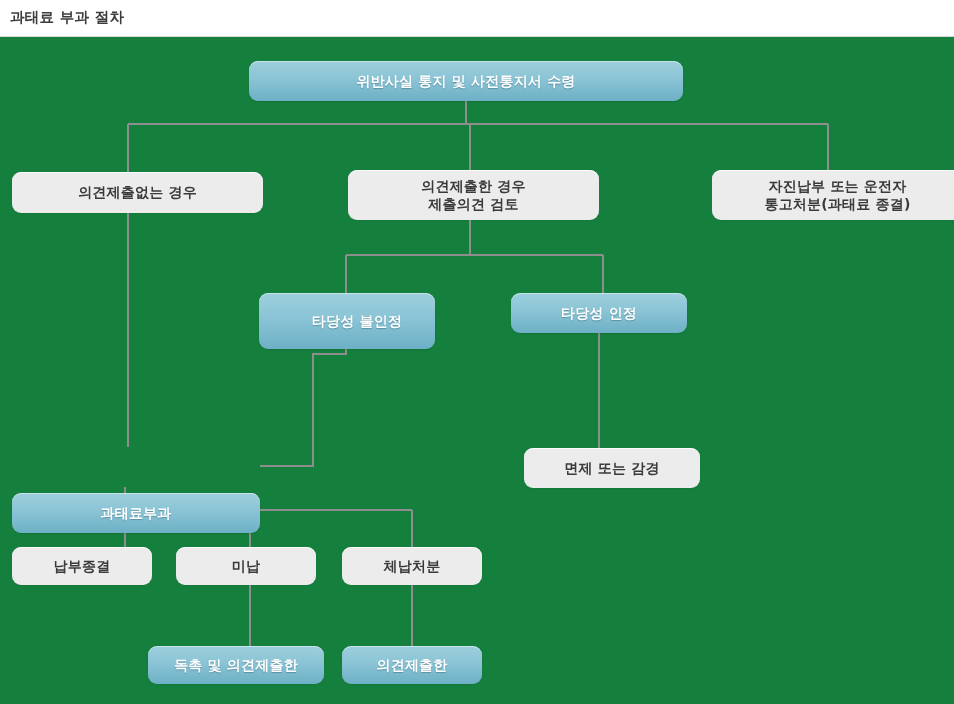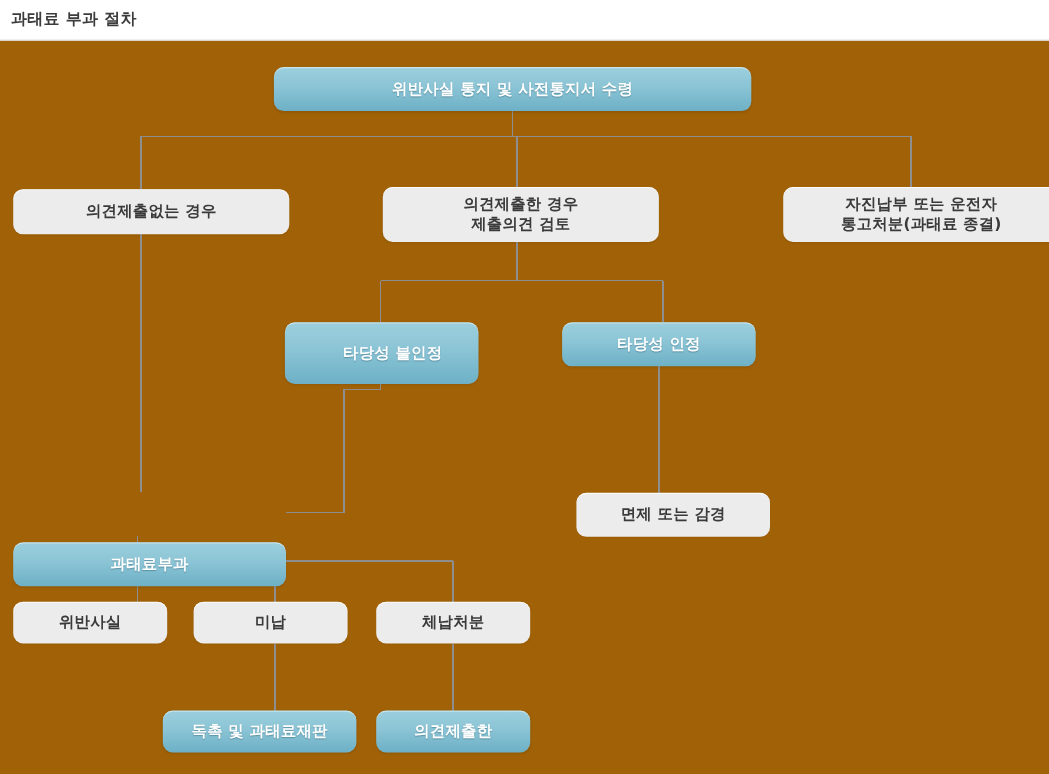--- a/index.html
+++ b/index.html
@@ -15,7 +15,7 @@
     position: relative;
     width: 954px;
     height: 704px;
-    background: #a16207;
+    background: #15803d;
     overflow: hidden;
   }
   

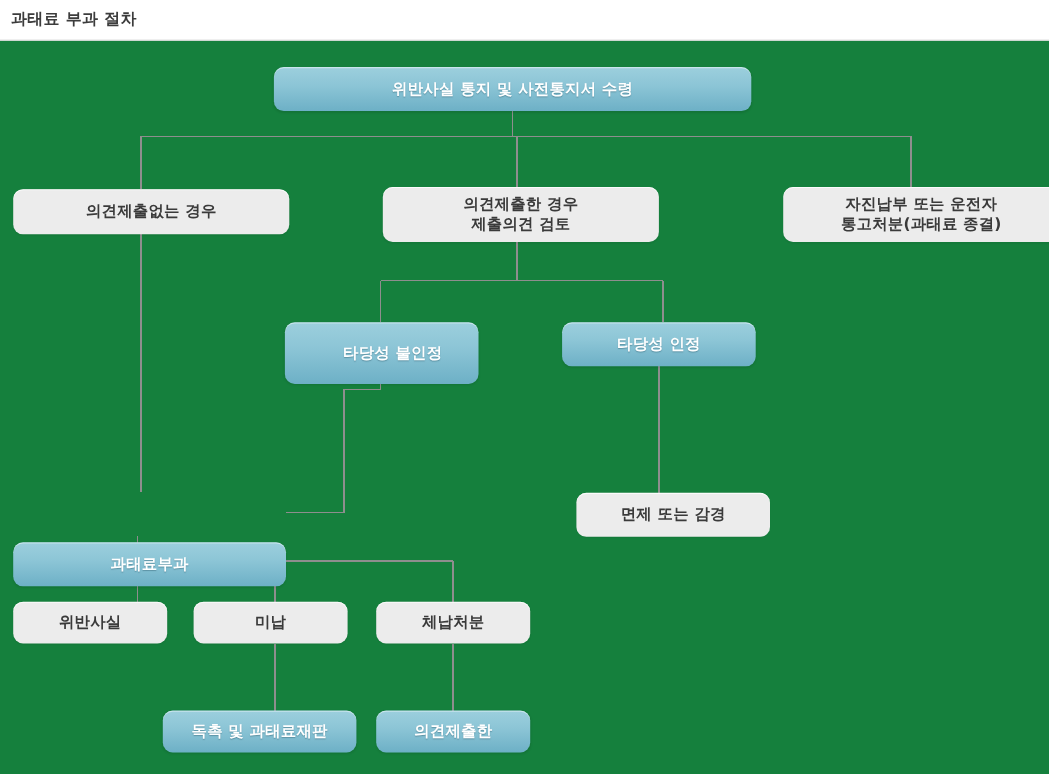--- a/index.html
+++ b/index.html
@@ -124,7 +124,7 @@
         <div class="node blue" style="left: 511px; top: 255px; width: 176px; height: 40px; font-size: 14px;">타당성 인정</div>
         <div class="node blue" style="left: 12px; top: 409px; width: 248px; height: 40px; font-size: 14px; margin-top: 46px;">과태료부과</div>
         <div class="node grey" style="left: 524px; top: 410px; width: 176px; height: 40px; font-size: 14px;">면제 또는 감경</div>
-        <div class="node grey" style="left: 12px; top: 509px; width: 140px; height: 38px; font-size: 14px;">위반사실</div>
+        <div class="node grey" style="left: 12px; top: 509px; width: 140px; height: 38px; font-size: 14px;">납부종결</div>
         <div class="node grey" style="left: 176px; top: 509px; width: 140px; height: 38px; font-size: 14px;">미납</div>
         <div class="node grey" style="left: 342px; top: 509px; width: 140px; height: 38px; font-size: 14px;">체납처분</div>
         <div class="node blue" style="left: 148px; top: 608px; width: 176px; height: 38px; font-size: 14px;">독촉 및 과태료재판</div>

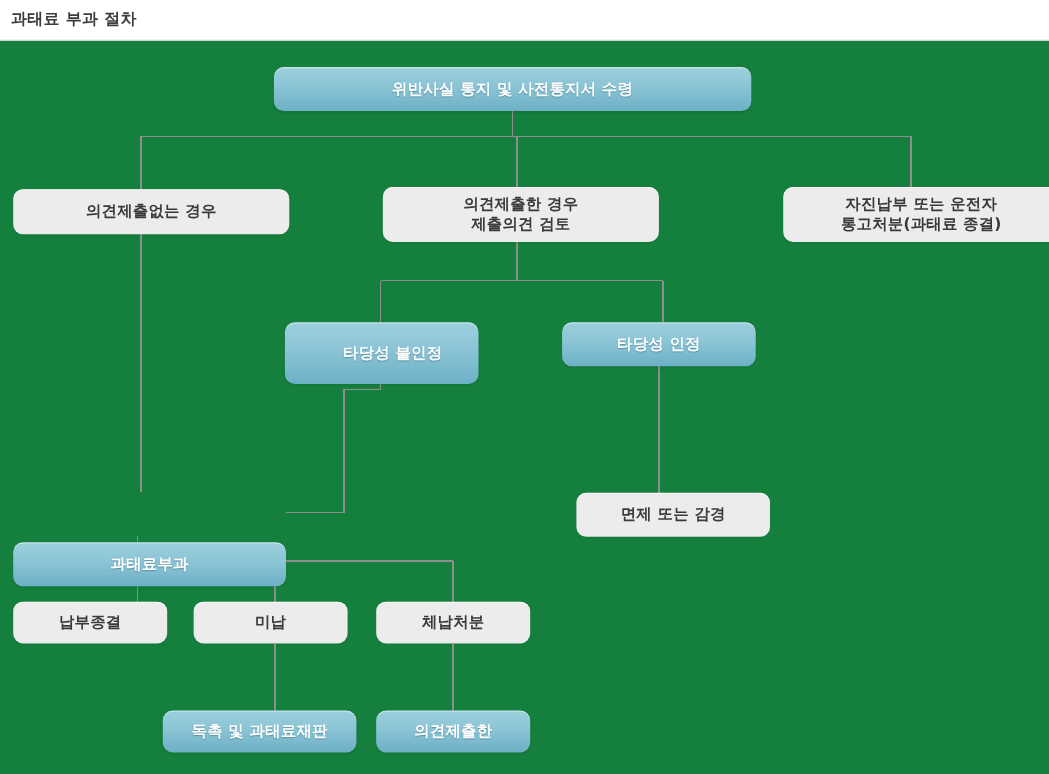--- a/index.html
+++ b/index.html
@@ -127,7 +127,7 @@
         <div class="node grey" style="left: 12px; top: 509px; width: 140px; height: 38px; font-size: 14px;">납부종결</div>
         <div class="node grey" style="left: 176px; top: 509px; width: 140px; height: 38px; font-size: 14px;">미납</div>
         <div class="node grey" style="left: 342px; top: 509px; width: 140px; height: 38px; font-size: 14px;">체납처분</div>
-        <div class="node blue" style="left: 148px; top: 608px; width: 176px; height: 38px; font-size: 14px;">독촉 및 과태료재판</div>
+        <div class="node blue" style="left: 148px; top: 608px; width: 176px; height: 38px; font-size: 14px;">독촉 및 의견제출한</div>
         <div class="node blue" style="left: 342px; top: 608px; width: 140px; height: 38px; font-size: 14px;">의견제출한</div>
       </div>
   </div>

